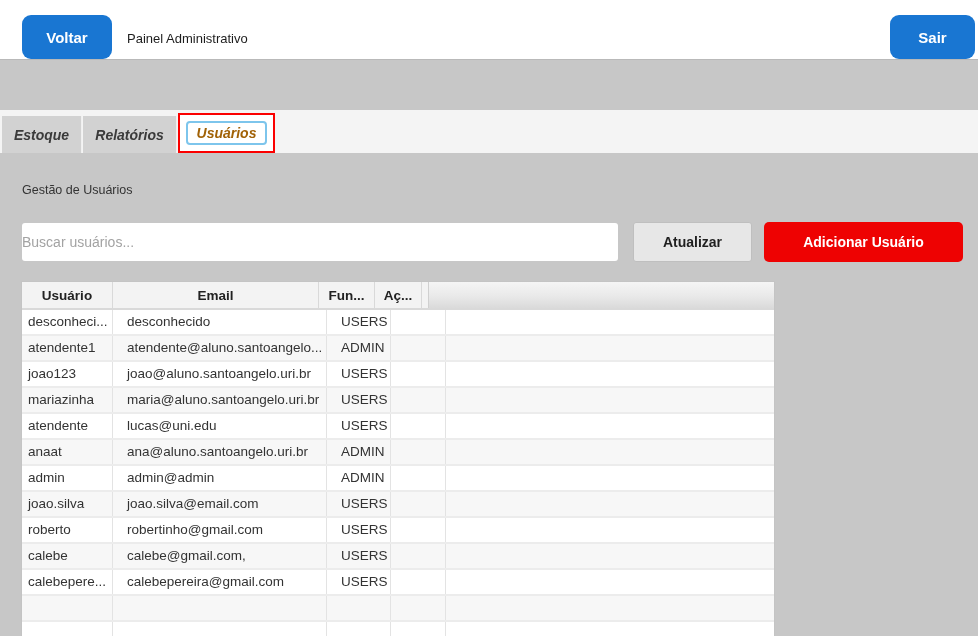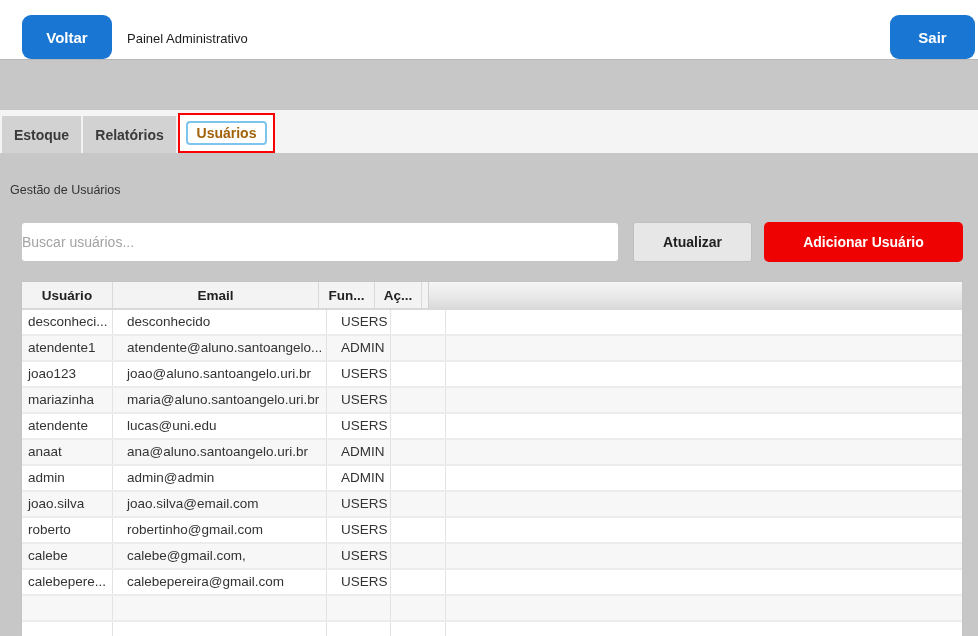--- a/index.html
+++ b/index.html
@@ -21,7 +21,7 @@
   
   .tabstrip{position:absolute;left:0;top:110px;width:978px;height:43px;background:#f4f4f4;}
   .tab{position:absolute;bottom:0;height:37px;background:#d2d2d2;color:#3a3a3a;font-size:14px;font-weight:bold;
-       display:flex;align-items:center;justify-content:center;cursor:pointer;}
+       display:flex;align-items:center;justify-content:center;cursor:pointer;font-style:italic;}
   .tab-estoque{left:2px;width:80px;border-right:1px solid #f0f0f0;}
   .tab-relatorios{left:83px;width:94px;border-right:1px solid #f0f0f0;text-align:center;}
   .tab-active{left:178px;width:97px;height:40px;background:#ffffff;border:2px solid #fb0000;color:#ff0000;}

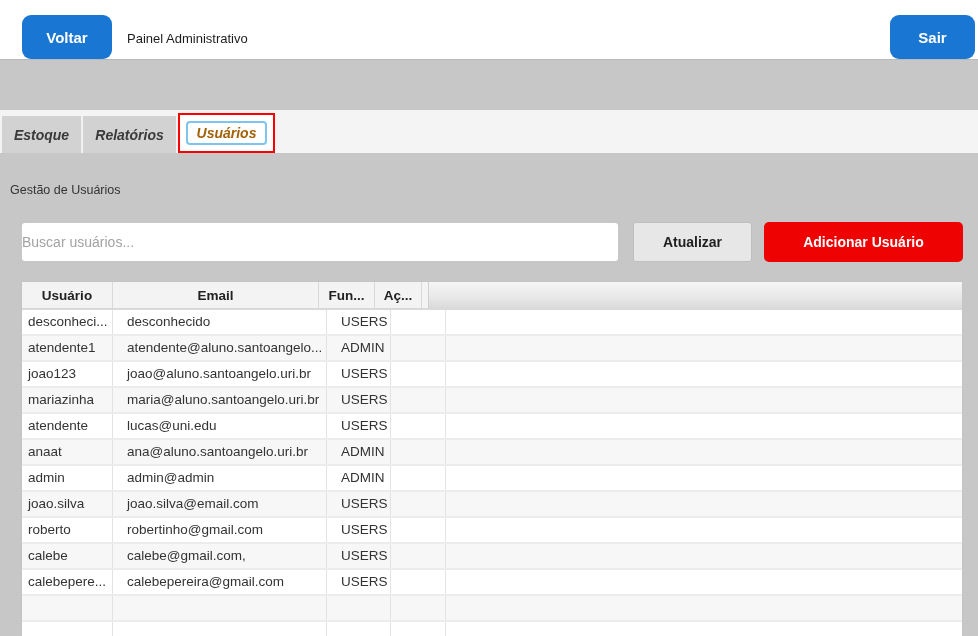--- a/index.html
+++ b/index.html
@@ -30,7 +30,7 @@
 
   
   .content{position:absolute;left:0;top:153px;width:978px;height:483px;background:#c7c7c7;}
-  .section-title{position:absolute;left:10px;top:183px;font-size:12.5px;color:#333333;}
+  .section-title{position:absolute;left:22px;top:183px;font-size:12.5px;color:#333333;}
   .search-input{position:absolute;left:22px;top:223px;width:596px;height:38px;border:none;border-radius:3px;
                 padding:0 0;font-size:14px;color:#333;background:#ffffff;outline:none;}
   .search-input::placeholder{color:#a3a3a3;}

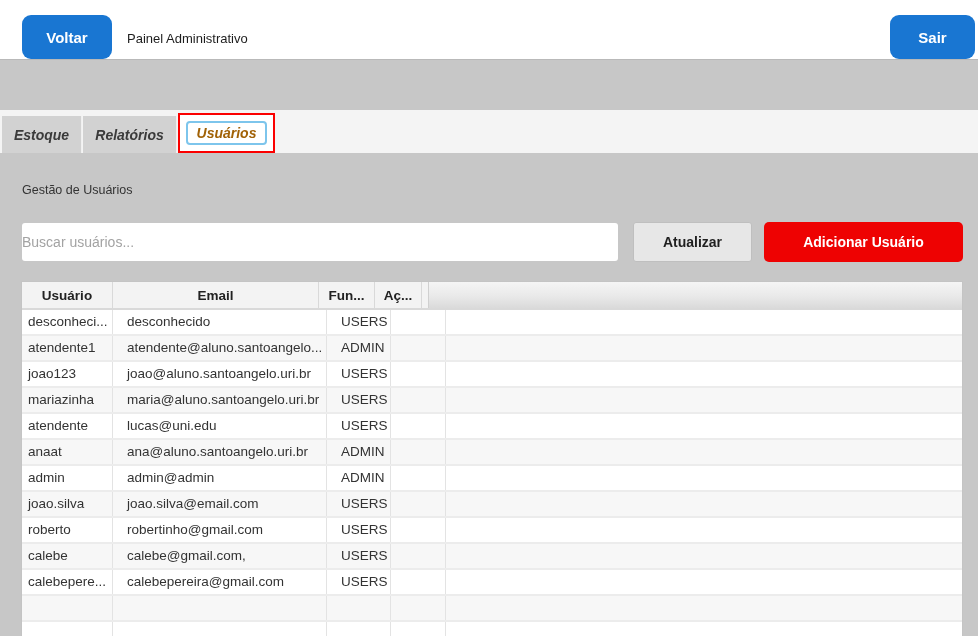--- a/index.html
+++ b/index.html
@@ -40,7 +40,7 @@
            border-radius:5px;font-size:14px;font-weight:bold;color:#ffffff;cursor:pointer;}
 
   
-  .table{position:absolute;left:22px;top:282px;width:940px;height:354px;background:#ffffff;
+  .table{position:absolute;left:22px;top:282px;width:752px;height:354px;background:#ffffff;
          outline:1px solid #c4c4c4;overflow:hidden;}
   .thead{display:grid;grid-template-columns:91px 206px 56px 47px 1fr;height:28px;background:#f3f3f3;
          border-bottom:2px solid #d9d9d9;}

